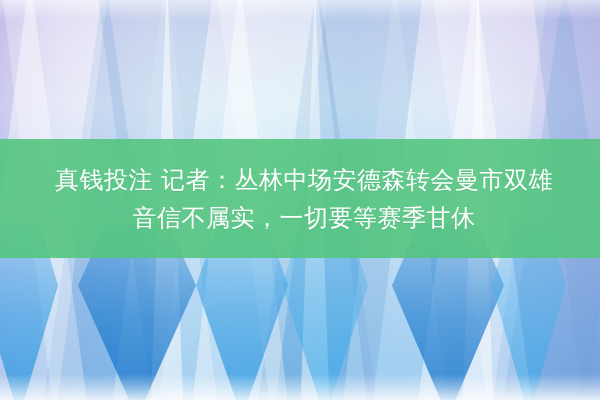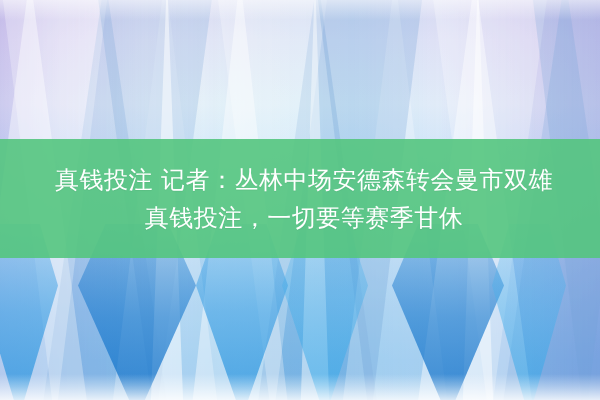--- a/index.html
+++ b/index.html
@@ -180,7 +180,7 @@
 
   <div class="caption-band">
     <div class="caption-line">真钱投注 记者：丛林中场安德森转会曼市双雄</div>
-    <div class="caption-line">真钱投注，一切要等赛季甘休</div>
+    <div class="caption-line">音信不属实，一切要等赛季甘休</div>
   </div>
 
 </div>

